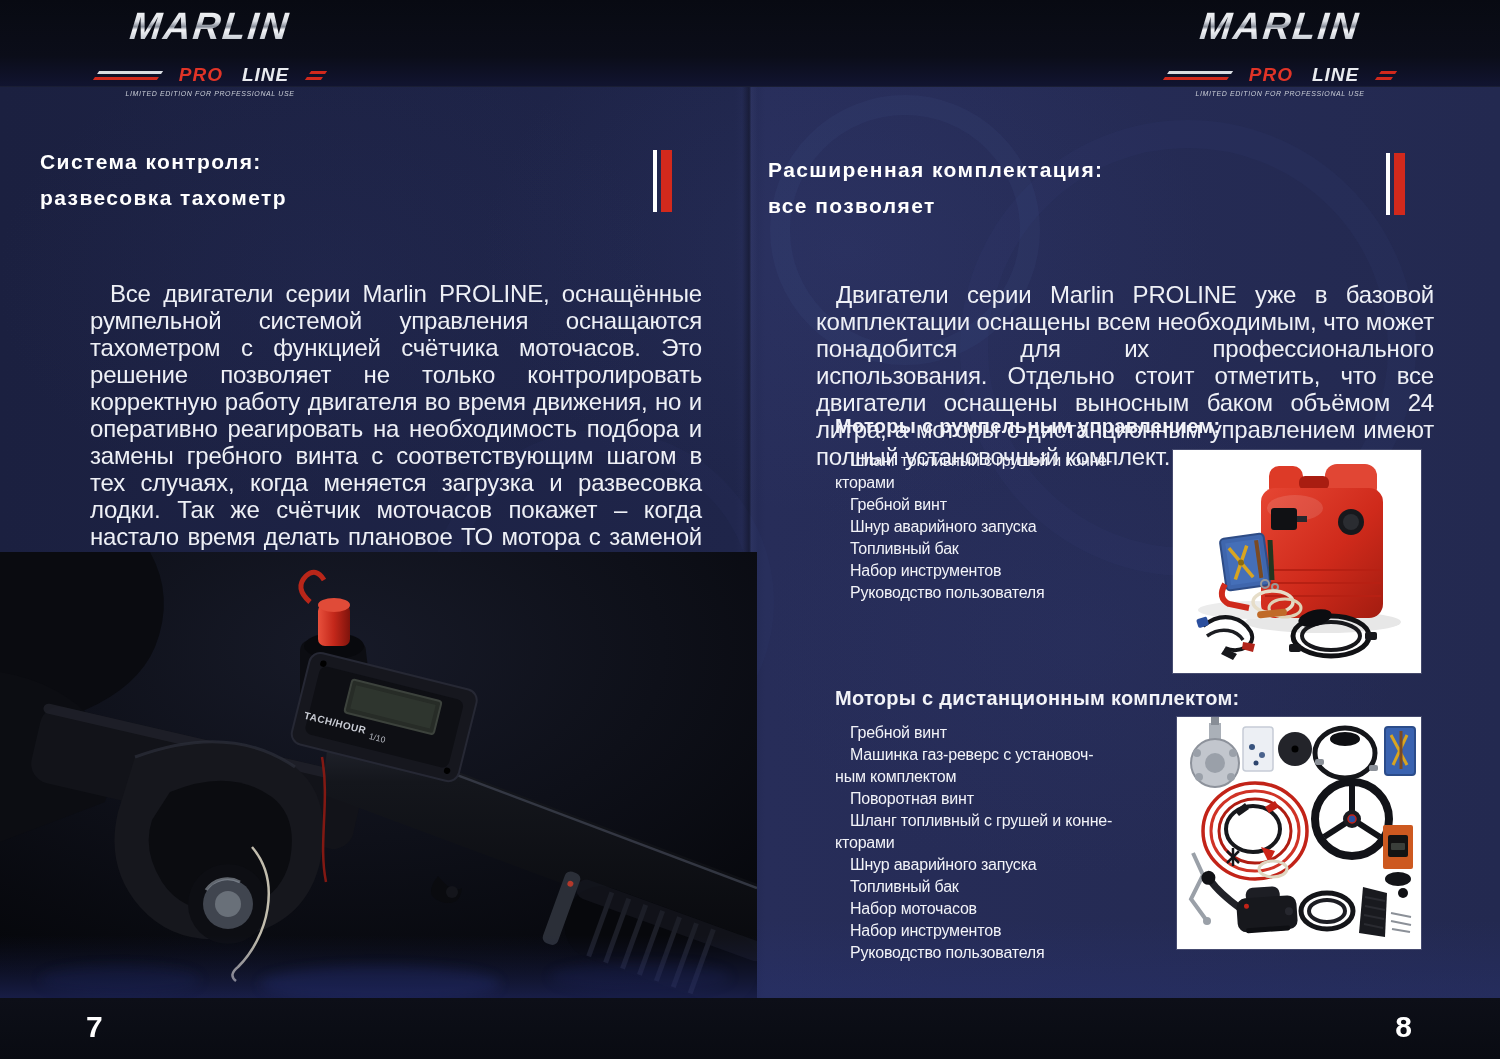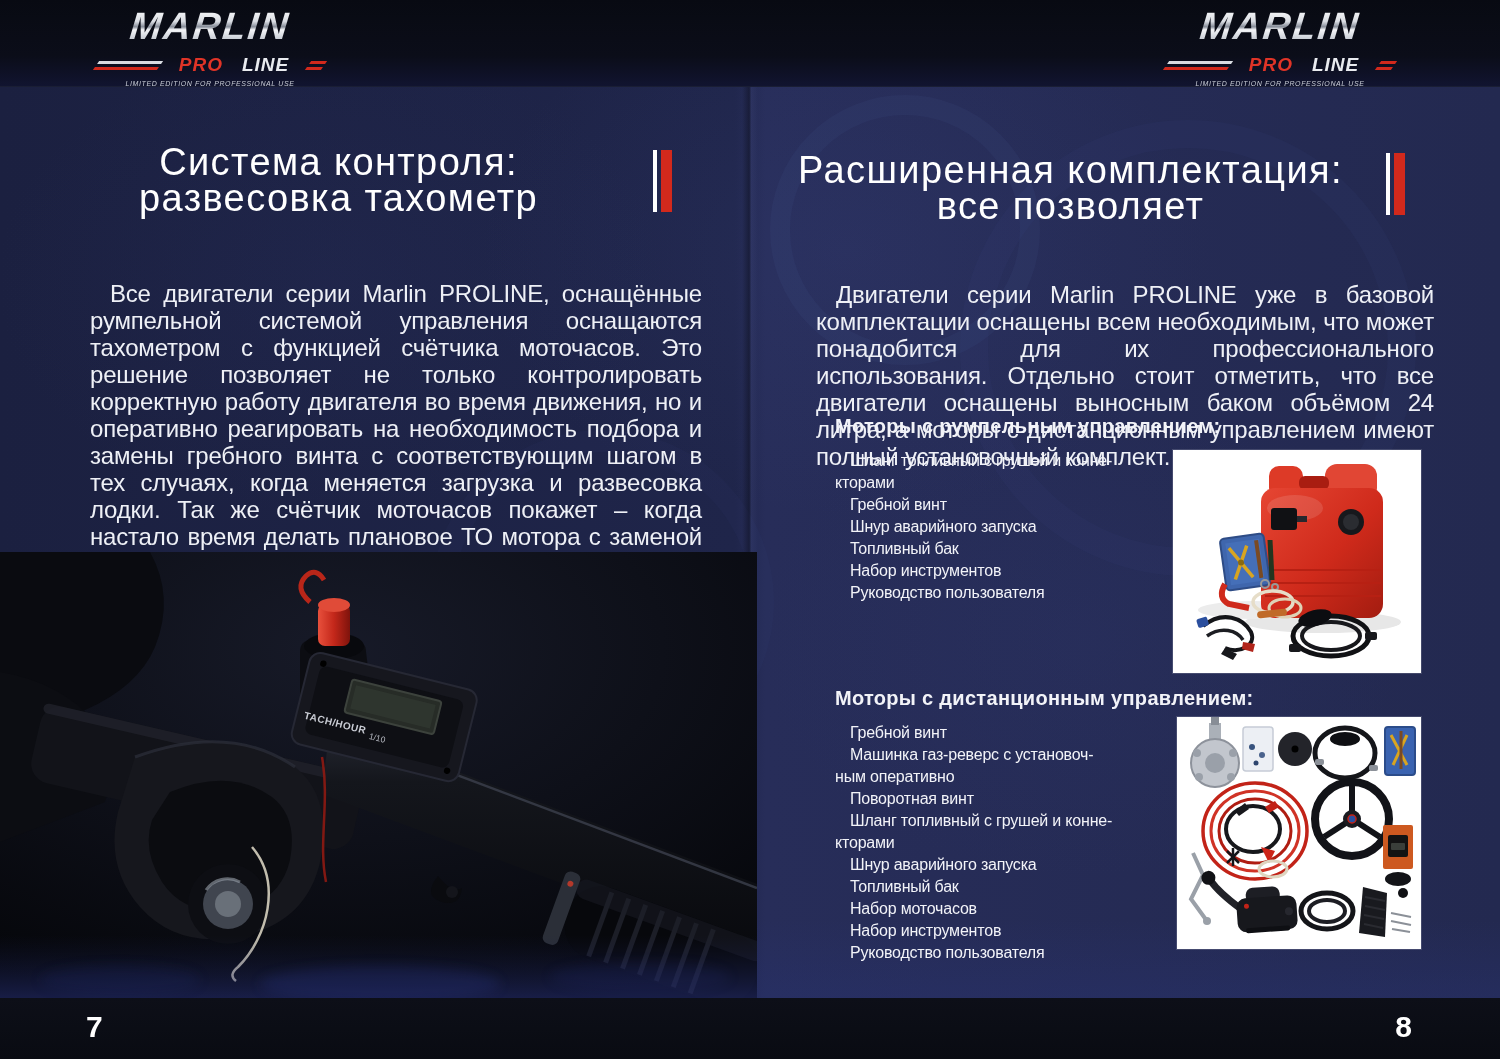--- a/index.html
+++ b/index.html
@@ -38,7 +38,7 @@
     transform:skewX(-6deg);
     background:linear-gradient(180deg,#ffffff 0%,#dadde3 38%,#868c98 52%,#f4f5f8 60%,#aeb4bf 100%);
     -webkit-background-clip:text; background-clip:text; color:transparent; -webkit-text-fill-color:transparent; }
-  .logo-sub { display:flex; align-items:center; gap:19px; margin-top:9px; }
+  .logo-sub { display:flex; align-items:center; gap:19px; margin-top:19px; }
   .stripes { display:flex; flex-direction:column; gap:3px; transform:skewX(-35deg); }
   .stripes .s { display:block; height:3px; width:64px; }
   .stripes.short .s { width:16px; }

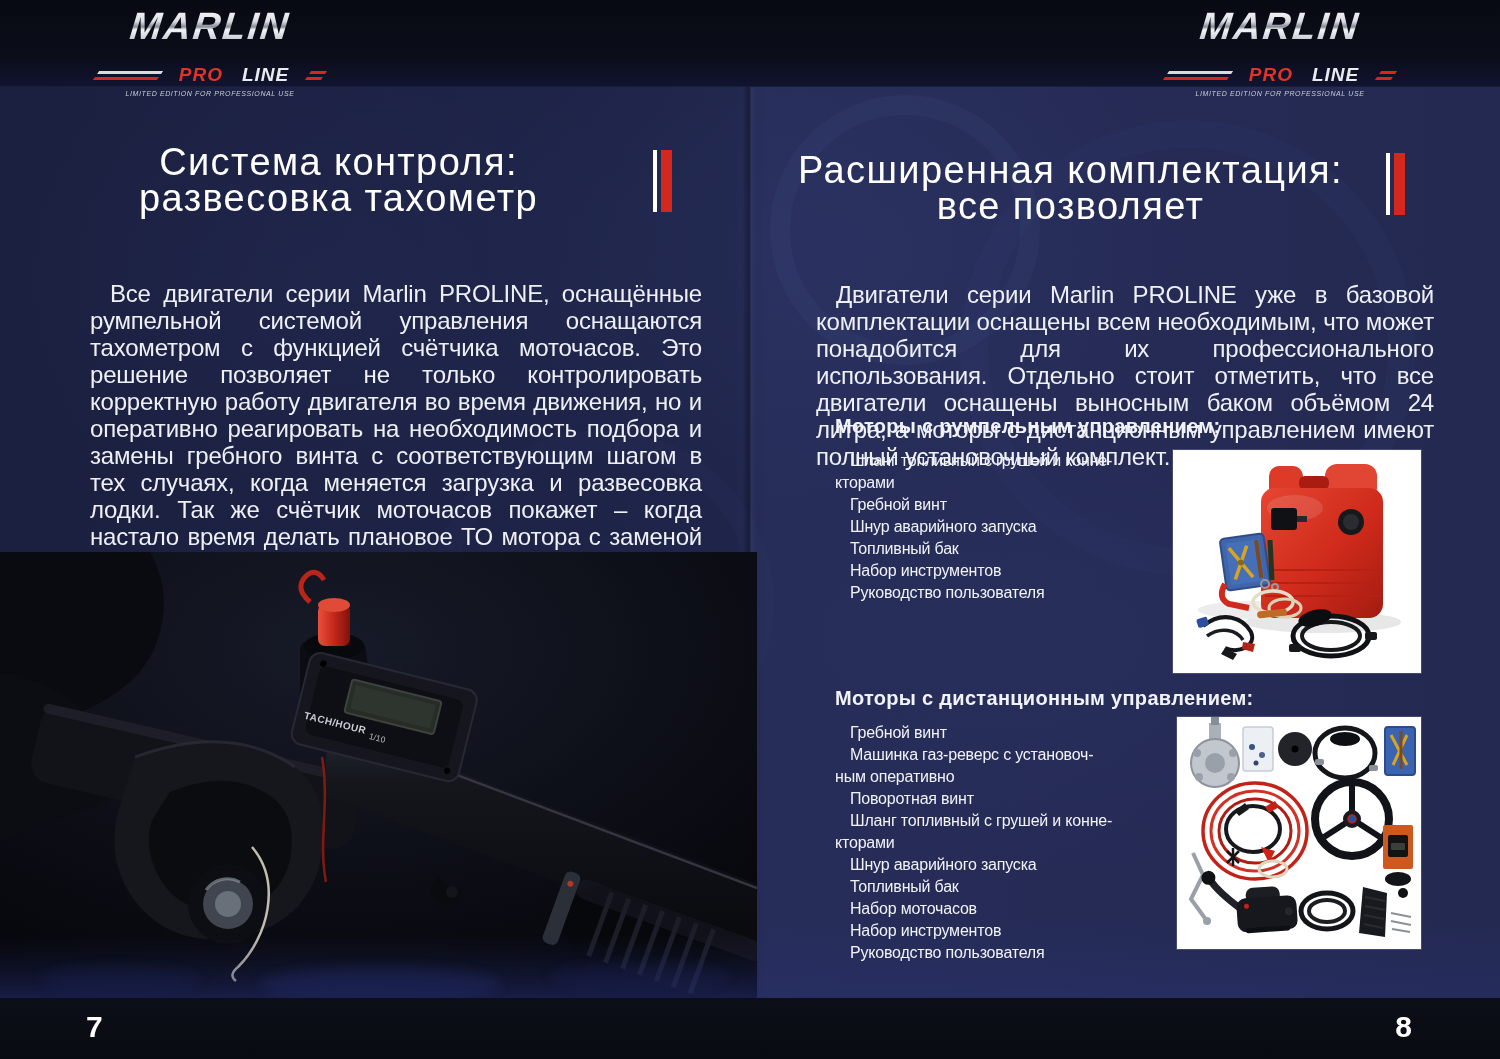--- a/index.html
+++ b/index.html
@@ -48,8 +48,8 @@
   .logo-tagline { margin-top:4px; font-size:7px; font-style:italic; letter-spacing:0.6px; color:#c9cdd6; white-space:nowrap; }
 
   
-  .heading { position:absolute; color:#ffffff; font-weight:normal; text-align:center;
-    font-size:38px; line-height:36px; letter-spacing:1.4px; }
+  .heading { position:absolute; color:#ffffff; font-weight:bold; text-align:left;
+    font-size:21px; line-height:36px; letter-spacing:1.4px; }
   .heading-left { left:40px; width:597px; top:144px; }
   .heading-right { left:760px; width:605px; top:144px; }
   .accent { position:absolute; display:flex; gap:4px; }

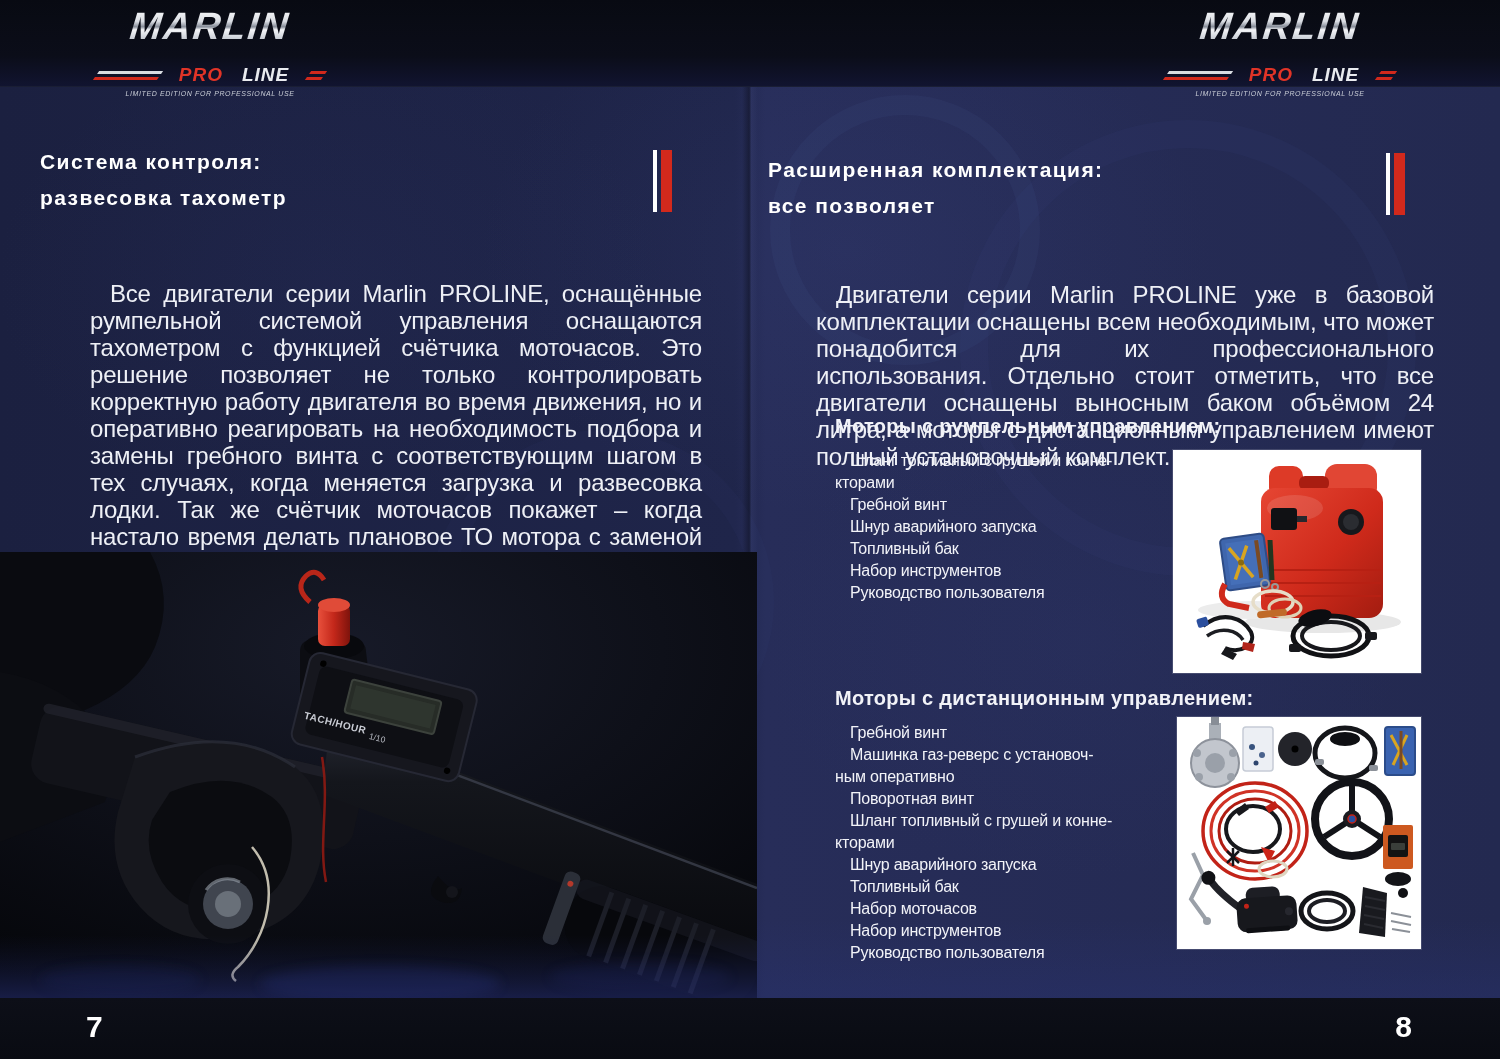--- a/index.html
+++ b/index.html
@@ -237,7 +237,7 @@
   </section>
 
   <section class="kit kit-remote">
-    <h3 class="kit-title">Моторы с дистанционным управлением:</h3>
+    <h3 class="kit-title">Моторы с дистанционным комплектом:</h3>
     <p class="kit-item">Гребной винт</p>
     <p class="kit-item">Машинка газ-реверс с установоч-
 ным оперативно</p>

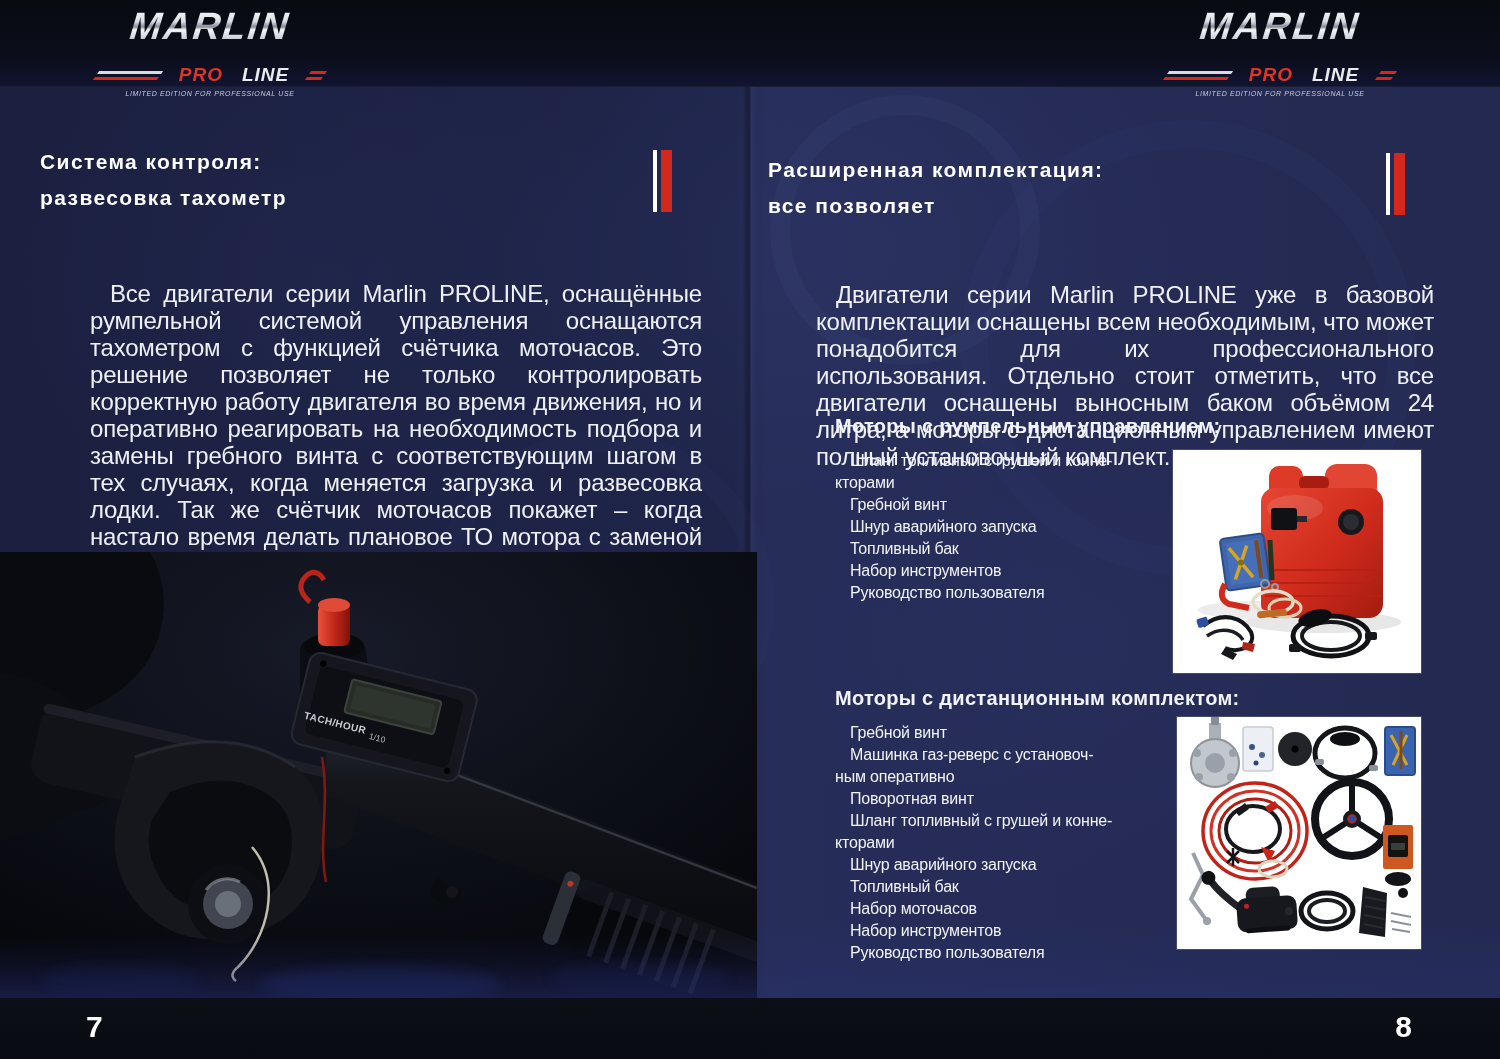--- a/index.html
+++ b/index.html
@@ -240,7 +240,7 @@
     <h3 class="kit-title">Моторы с дистанционным комплектом:</h3>
     <p class="kit-item">Гребной винт</p>
     <p class="kit-item">Машинка газ-реверс с установоч-
-ным оперативно</p>
+ным комплектом</p>
     <p class="kit-item">Поворотная винт</p>
     <p class="kit-item">Шланг топливный с грушей и конне-
 кторами</p>

